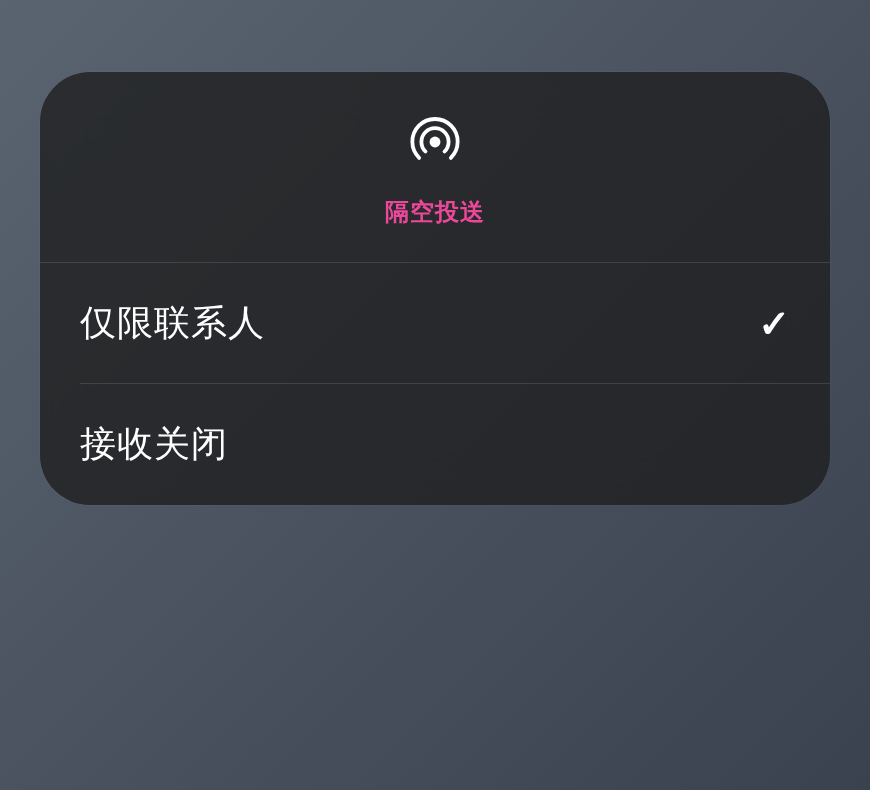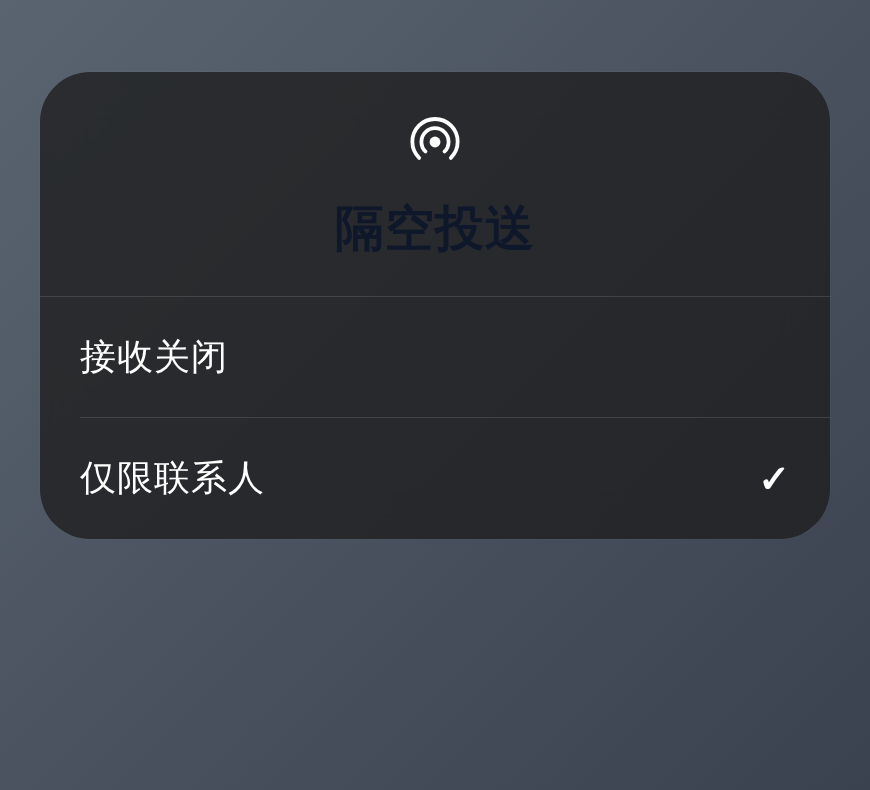--- a/index.html
+++ b/index.html
@@ -47,8 +47,8 @@
     }
 
     .title {
-      color: #0f172a;
-      font-size: 49px;
+      color: #ec4899;
+      font-size: 24px;
       font-weight: 600;
       letter-spacing: 1px;
     }

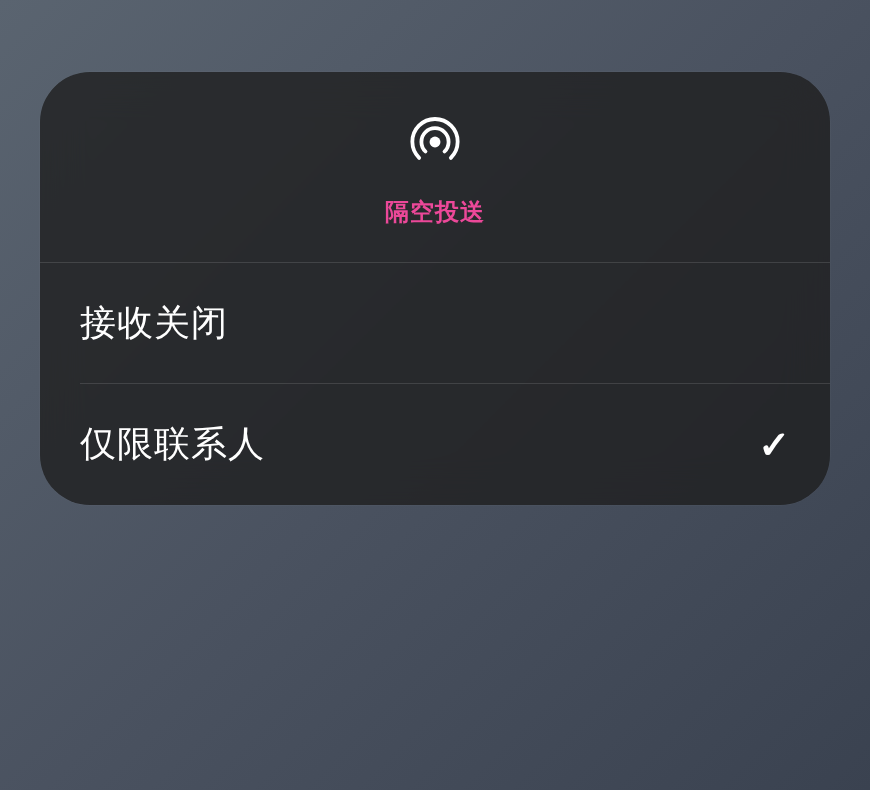--- a/index.html
+++ b/index.html
@@ -112,12 +112,12 @@
 
   <div class="option-list">
     <div class="option">
+      <span class="option-label">仅限联系人</span>
+      <span class="checkmark visible">✓</span>
+    </div>
+    <div class="option">
       <span class="option-label">接收关闭</span>
 
-    </div>
-    <div class="option">
-      <span class="option-label">仅限联系人</span>
-      <span class="checkmark visible">✓</span>
     </div>
   </div>
 </div>

